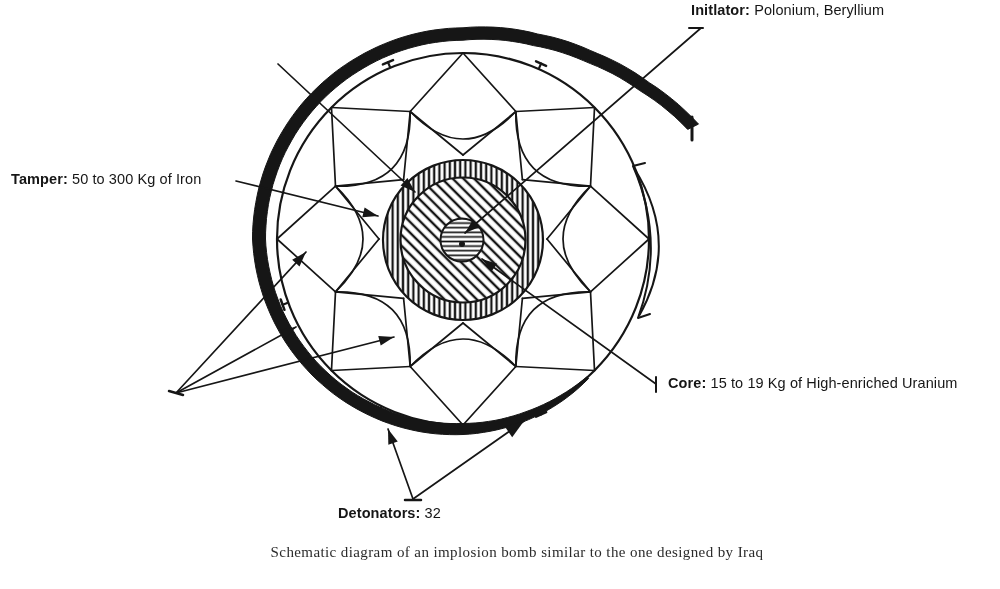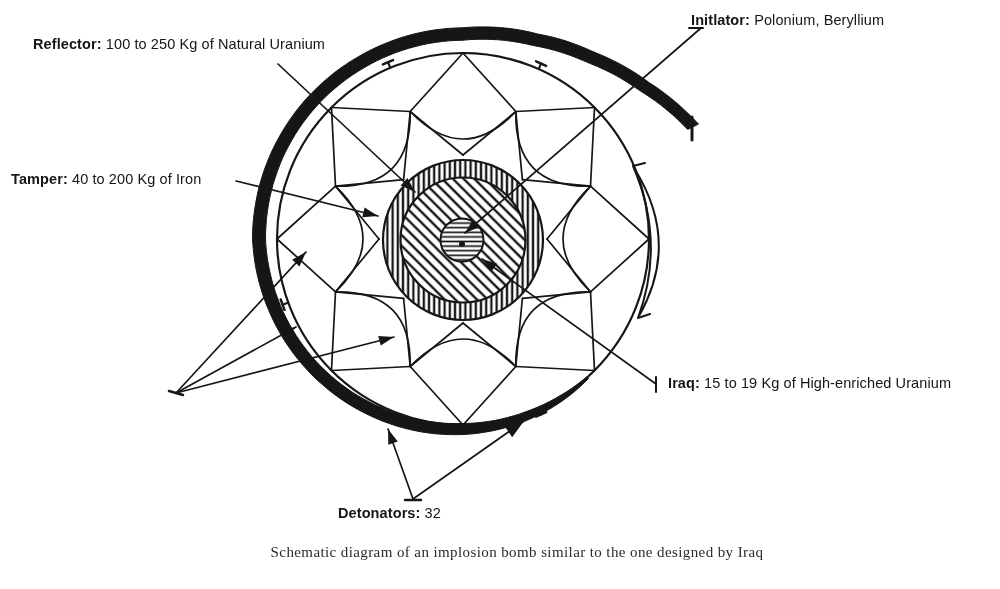--- a/index.html
+++ b/index.html
@@ -119,7 +119,7 @@
       </g>
   </svg>
 
-  <div class="lbl" style="left:691px;top:12px">
+  <div class="lbl" style="left:691px;top:2px">
     <b>Initlator:</b>
     <span>Polonium, Beryllium</span>
   </div>

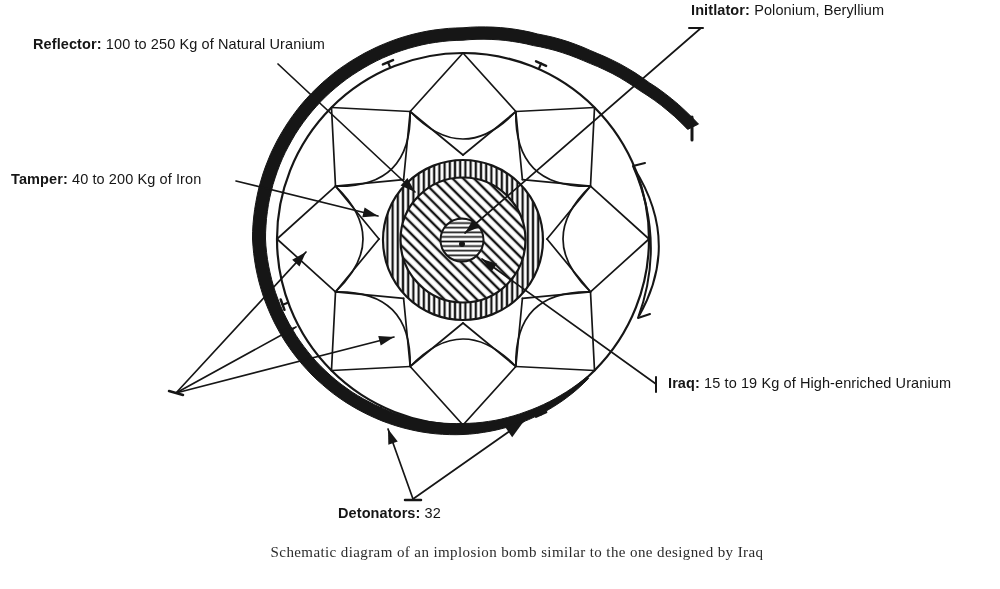--- a/index.html
+++ b/index.html
@@ -124,10 +124,6 @@
     <span>Polonium, Beryllium</span>
   </div>
 
-  <div class="lbl" style="left:33px;top:36px">
-    <b>Reflector:</b>
-    <span>100 to 250 Kg of Natural Uranium</span>
-  </div>
 
 
   <div class="lbl" style="left:11px;top:171px">

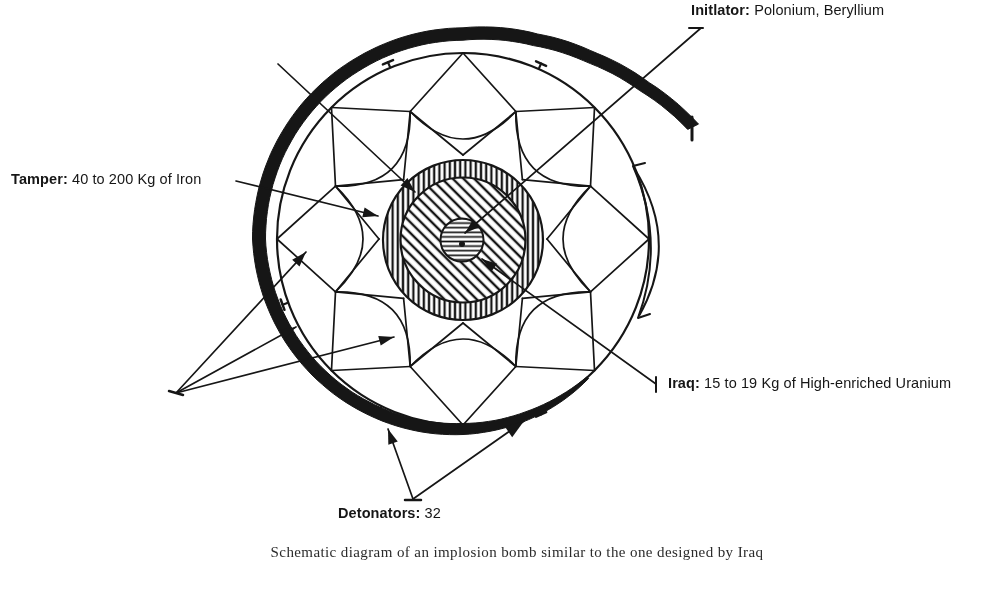--- a/index.html
+++ b/index.html
@@ -128,7 +128,7 @@
 
   <div class="lbl" style="left:11px;top:171px">
     <b>Tamper:</b>
-    <span>40 to 200 Kg of Iron</span>
+    <span>50 to 300 Kg of Iron</span>
   </div>
 
   <div class="lbl" style="left:668px;top:375px">

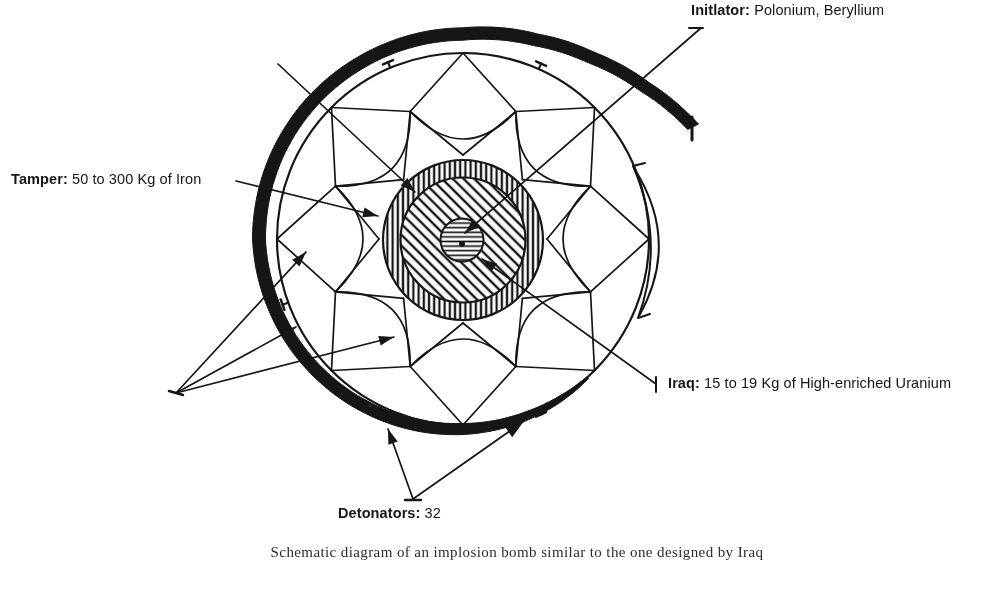--- a/index.html
+++ b/index.html
@@ -132,7 +132,7 @@
   </div>
 
   <div class="lbl" style="left:668px;top:375px">
-    <b>Iraq:</b>
+    <b>Core:</b>
     <span>15 to 19 Kg of High-enriched Uranium</span>
   </div>
 

